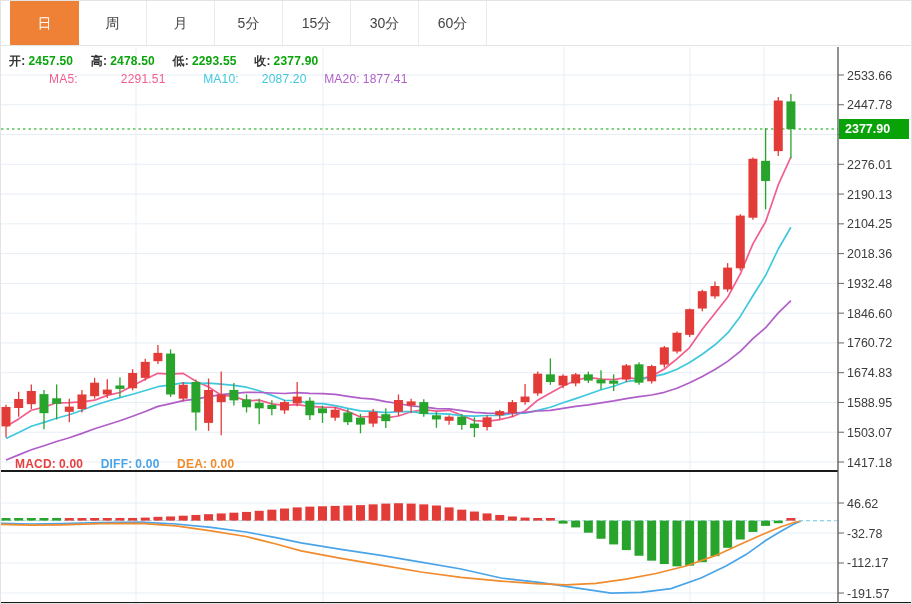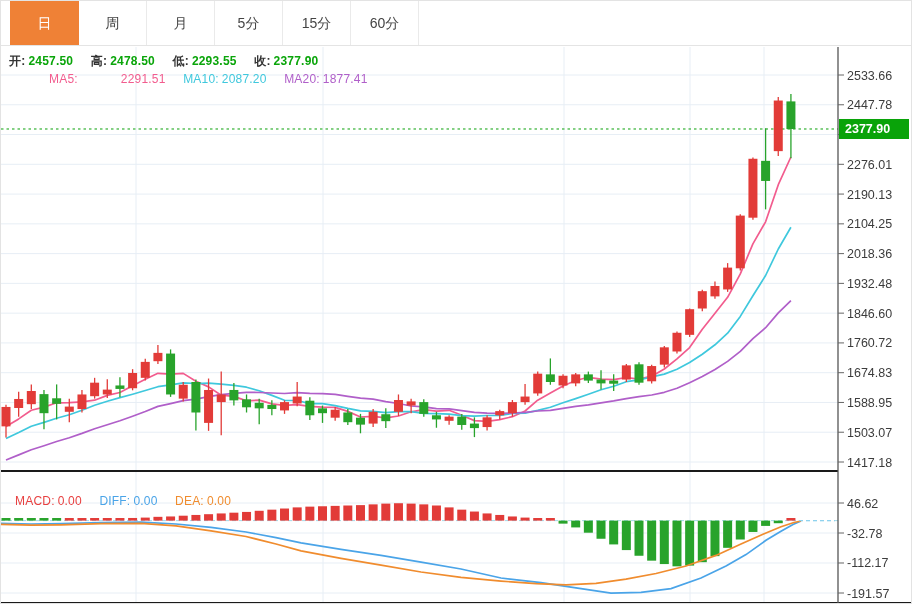--- a/index.html
+++ b/index.html
@@ -35,6 +35,7 @@
       <div class="tab">月</div>
       <div class="tab">5分</div>
       <div class="tab">15分</div>
+      <div class="tab">30分</div>
       <div class="tab">60分</div>
     </div>
 

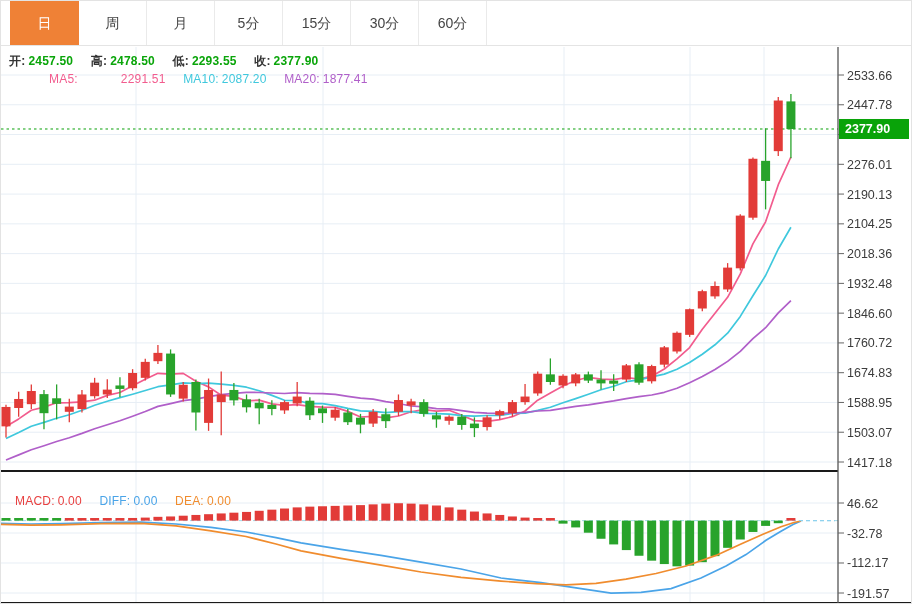--- a/index.html
+++ b/index.html
@@ -18,7 +18,7 @@
   .lbl{color:#333;}
   .val-green{color:#0aa50a;}
   .ma5{color:#f25c8e;margin-left:40px;}
-  .ma10{color:#3fc8dd;}
+  .ma10{color:#3fc8dd;margin-left:20px;}
   .ma20{color:#b05fc9;}
   .macd-r{color:#e84040;}
   .macd-b{color:#4aa4e8;}

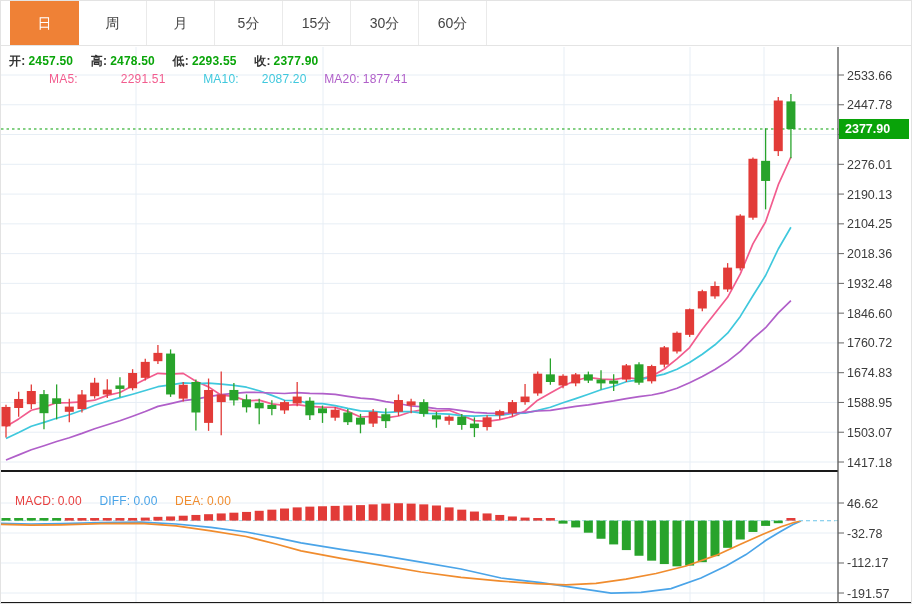--- a/index.html
+++ b/index.html
@@ -327,7 +327,7 @@
     <span class="ma20">MA20:</span><span class="ma20">1877.41</span>
   </div>
 
-  <div class="legend" style="left:14px;top:493px;font-weight:400;">
+  <div class="legend" style="left:14px;top:456px;font-weight:700;">
     <span class="macd-r">MACD:</span><span class="macd-r gap">0.00</span>
     <span class="macd-b">DIFF:</span><span class="macd-b gap">0.00</span>
     <span class="macd-o">DEA:</span><span class="macd-o">0.00</span>

